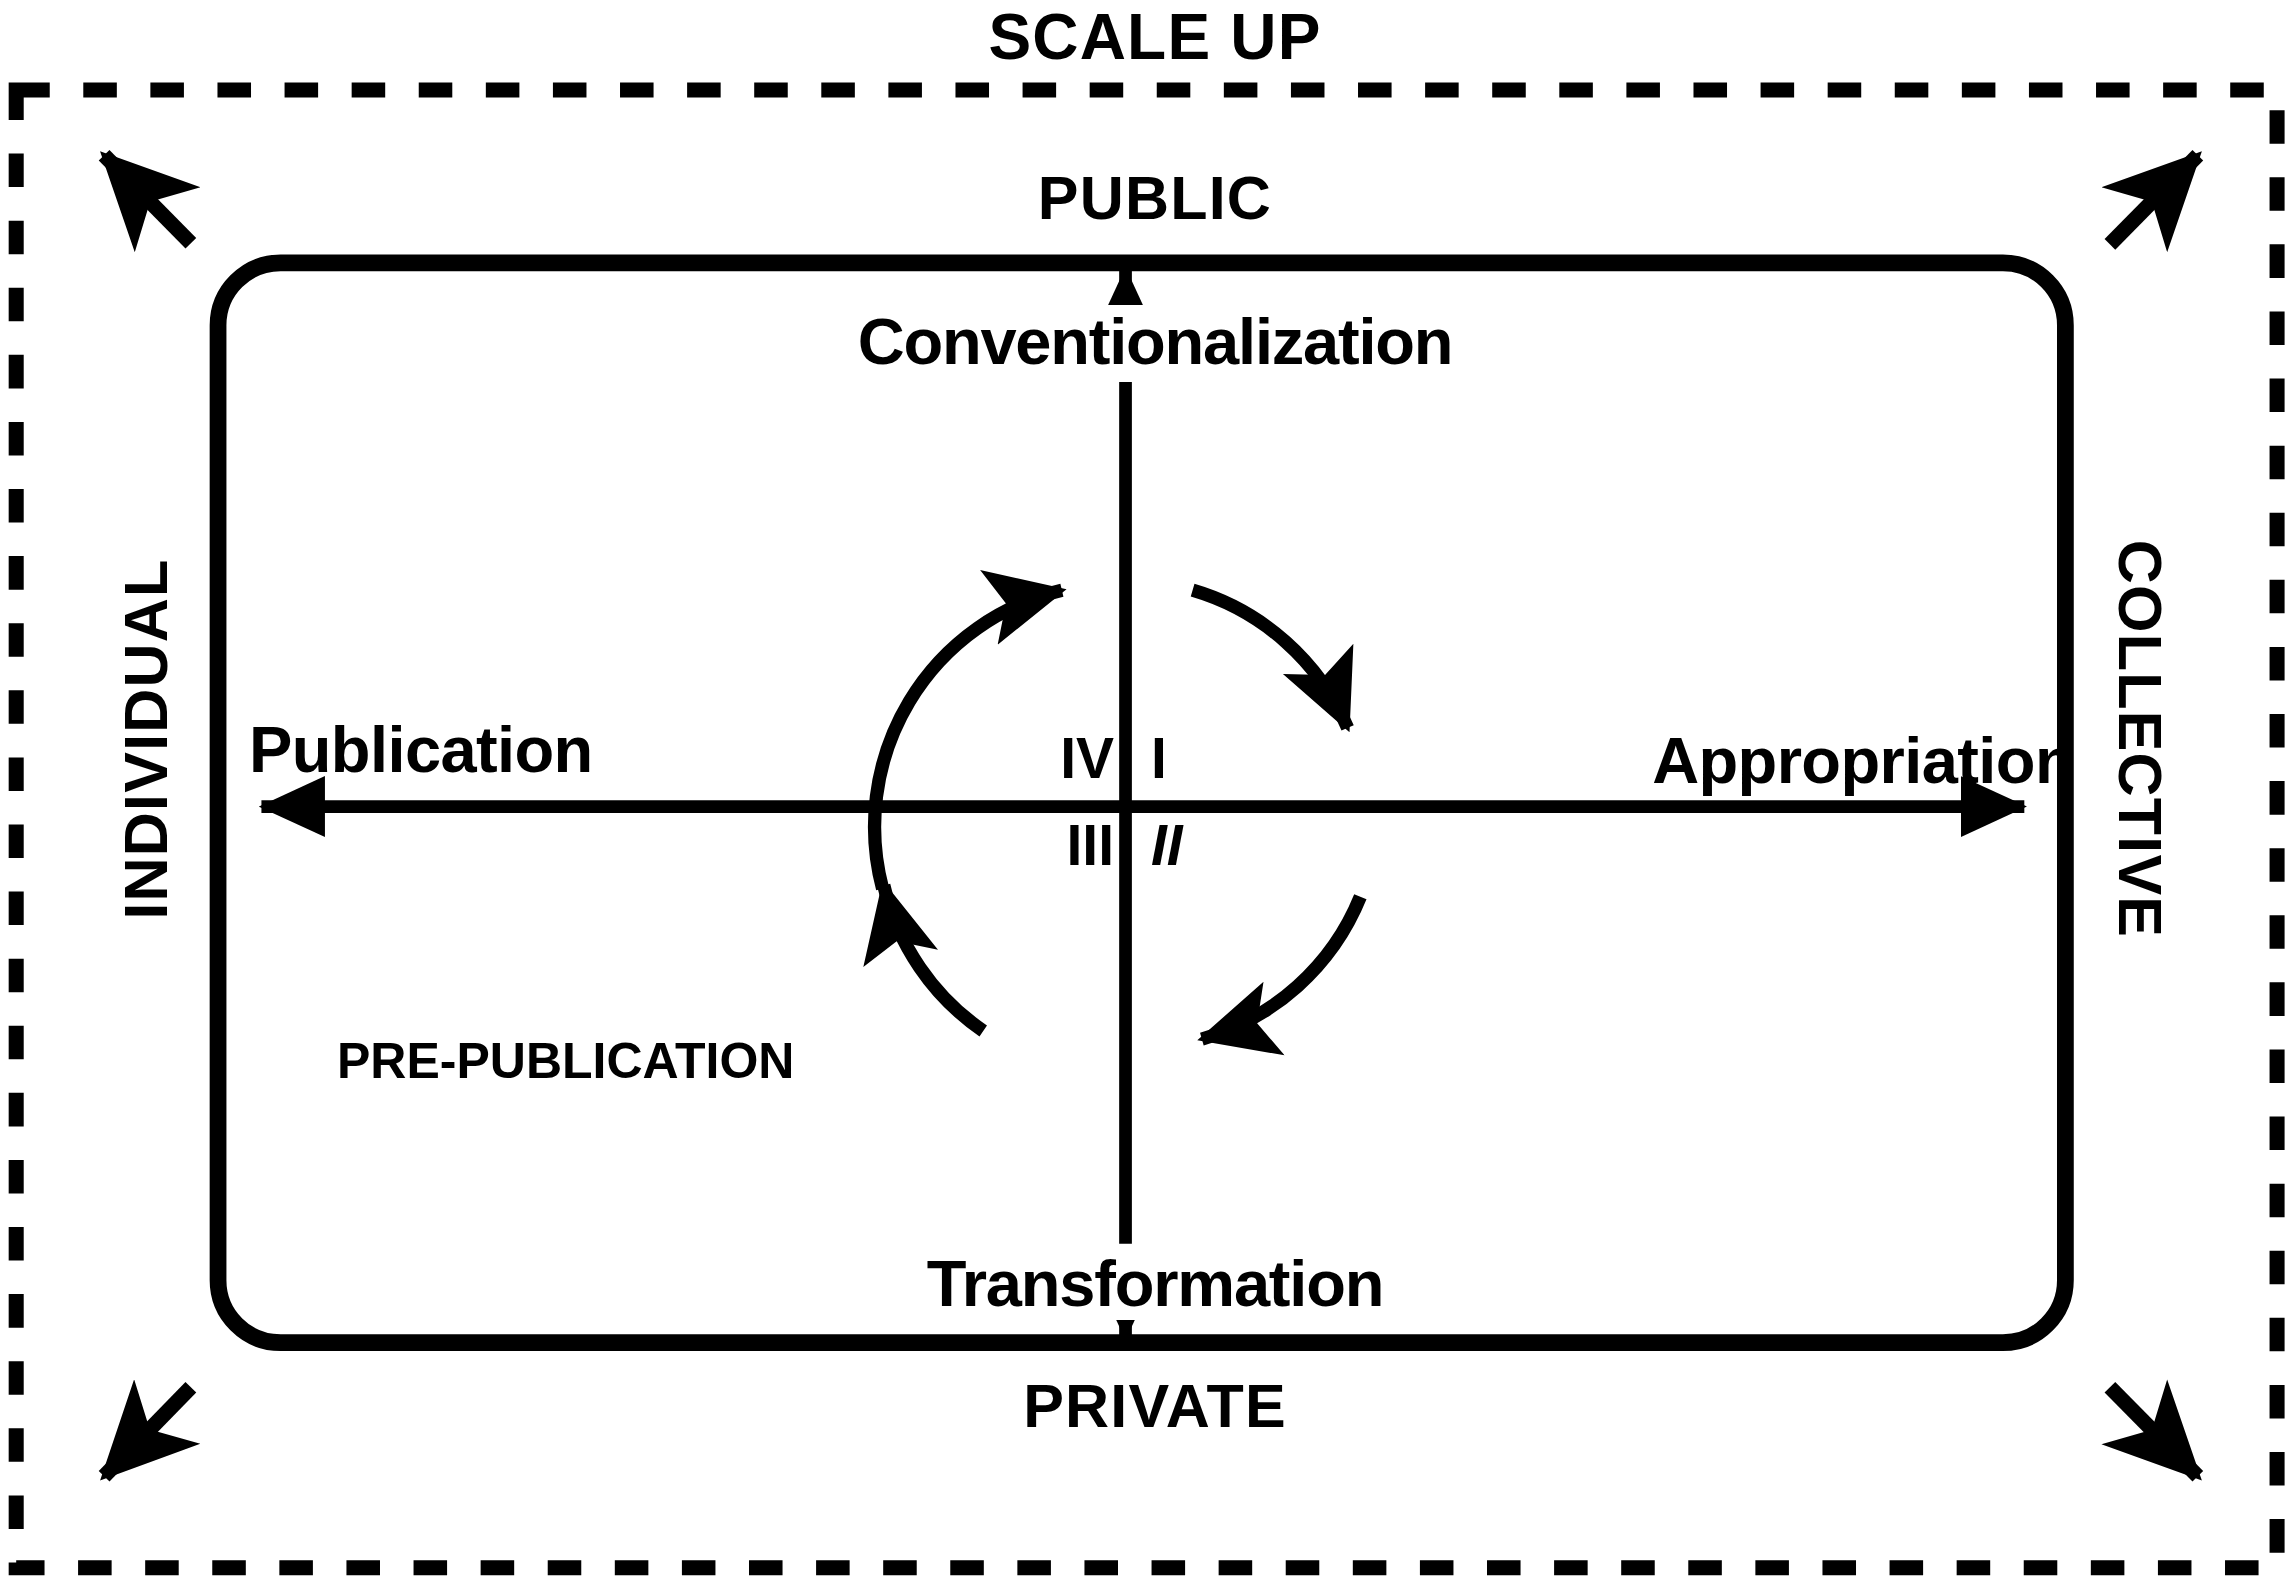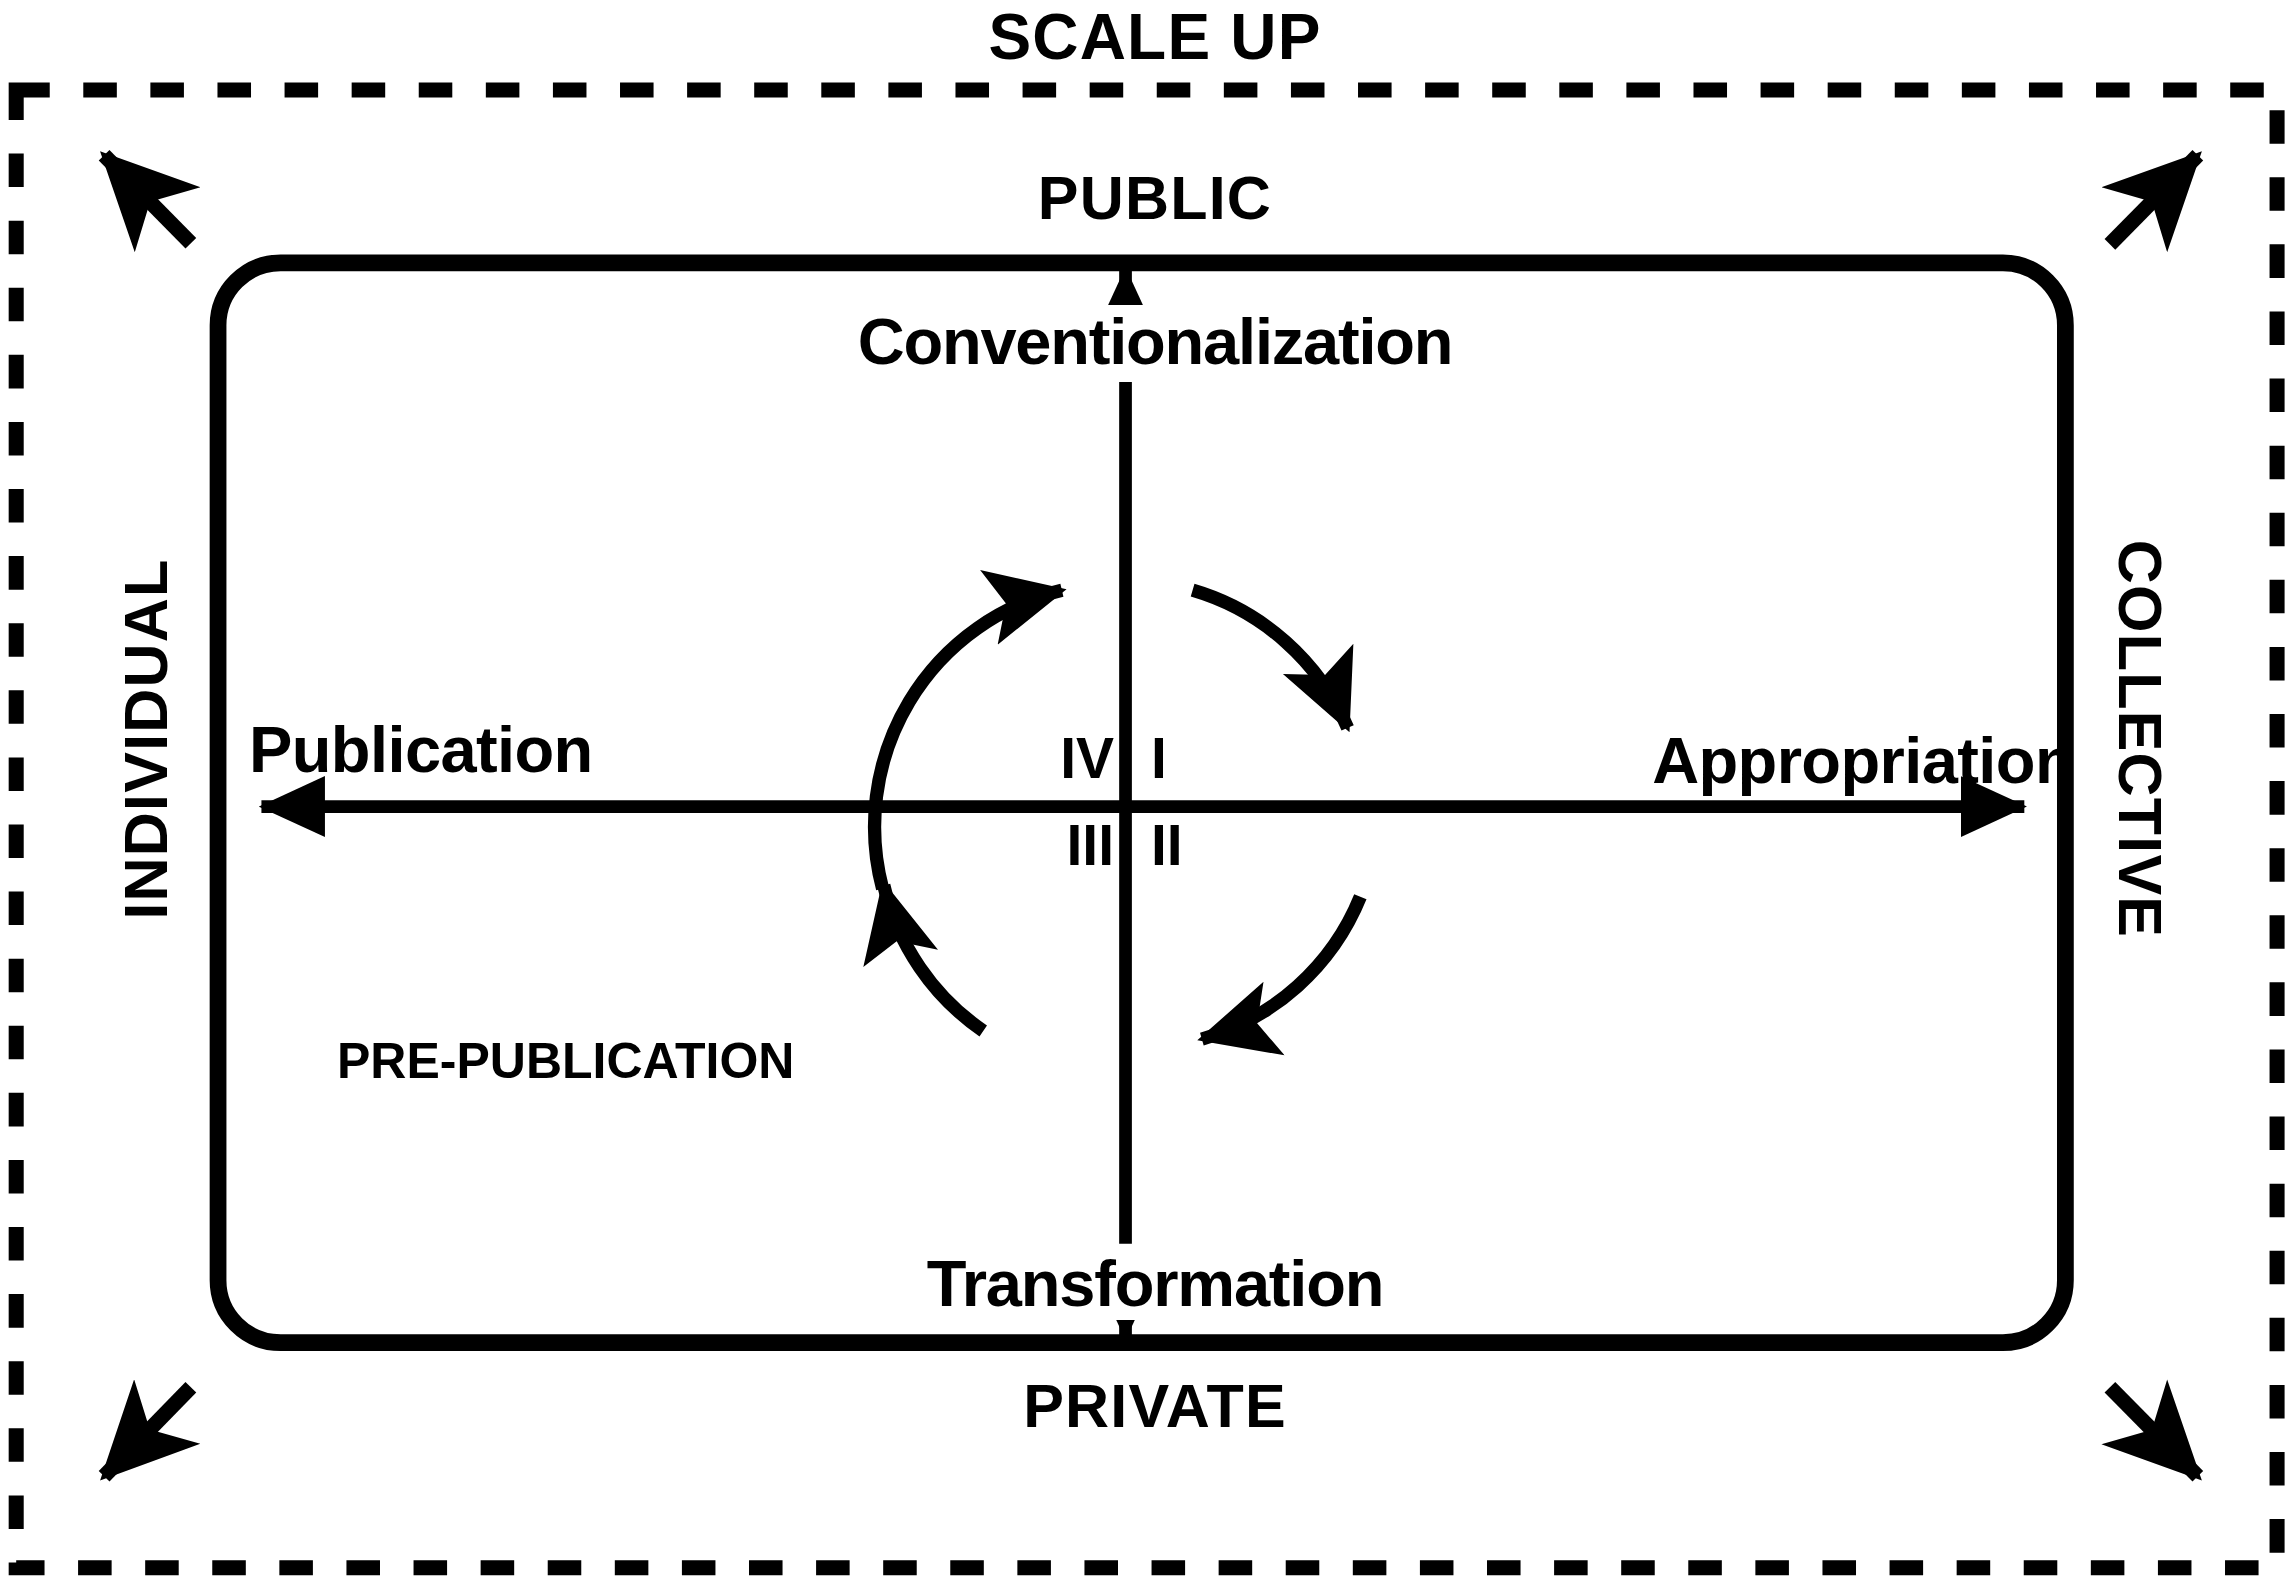--- a/index.html
+++ b/index.html
@@ -140,7 +140,7 @@
   #numeral-iv { right: 1196px; top: 730px; margin-left: 28px; }
   #numeral-i  { left: 1151px;  top: 730px; }
   #numeral-iii{ right: 1196px; top: 817px; }
-  #numeral-ii { left: 1151px;  top: 817px; }
+  #numeral-ii { left: 1151px;  top: 817px; font-style: italic; }
 </style>
 </head>
 <body>

